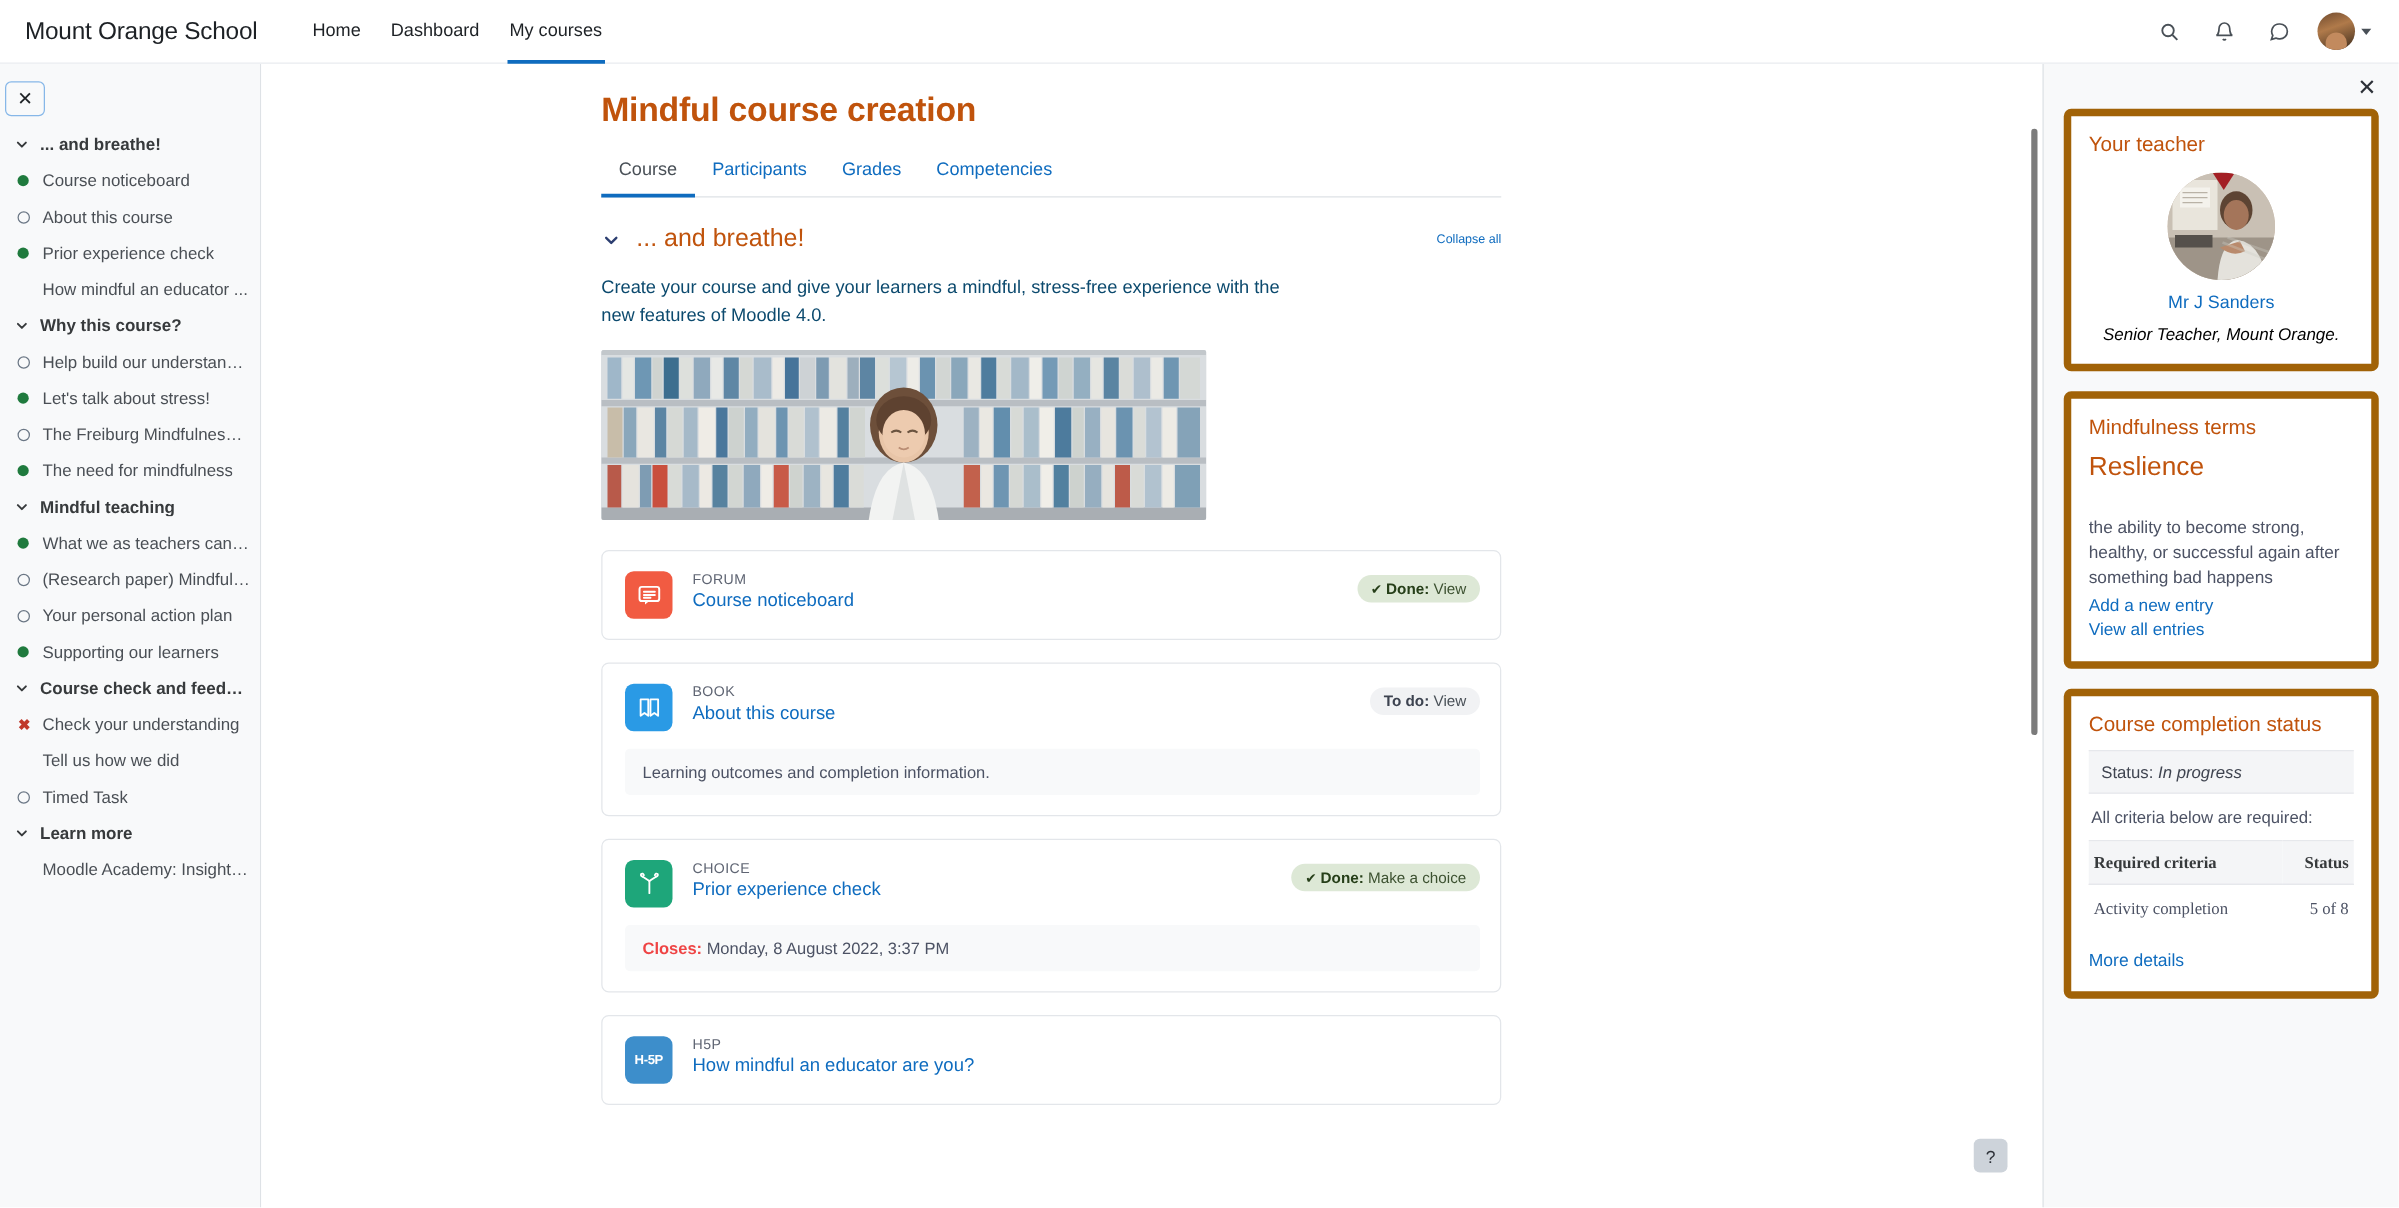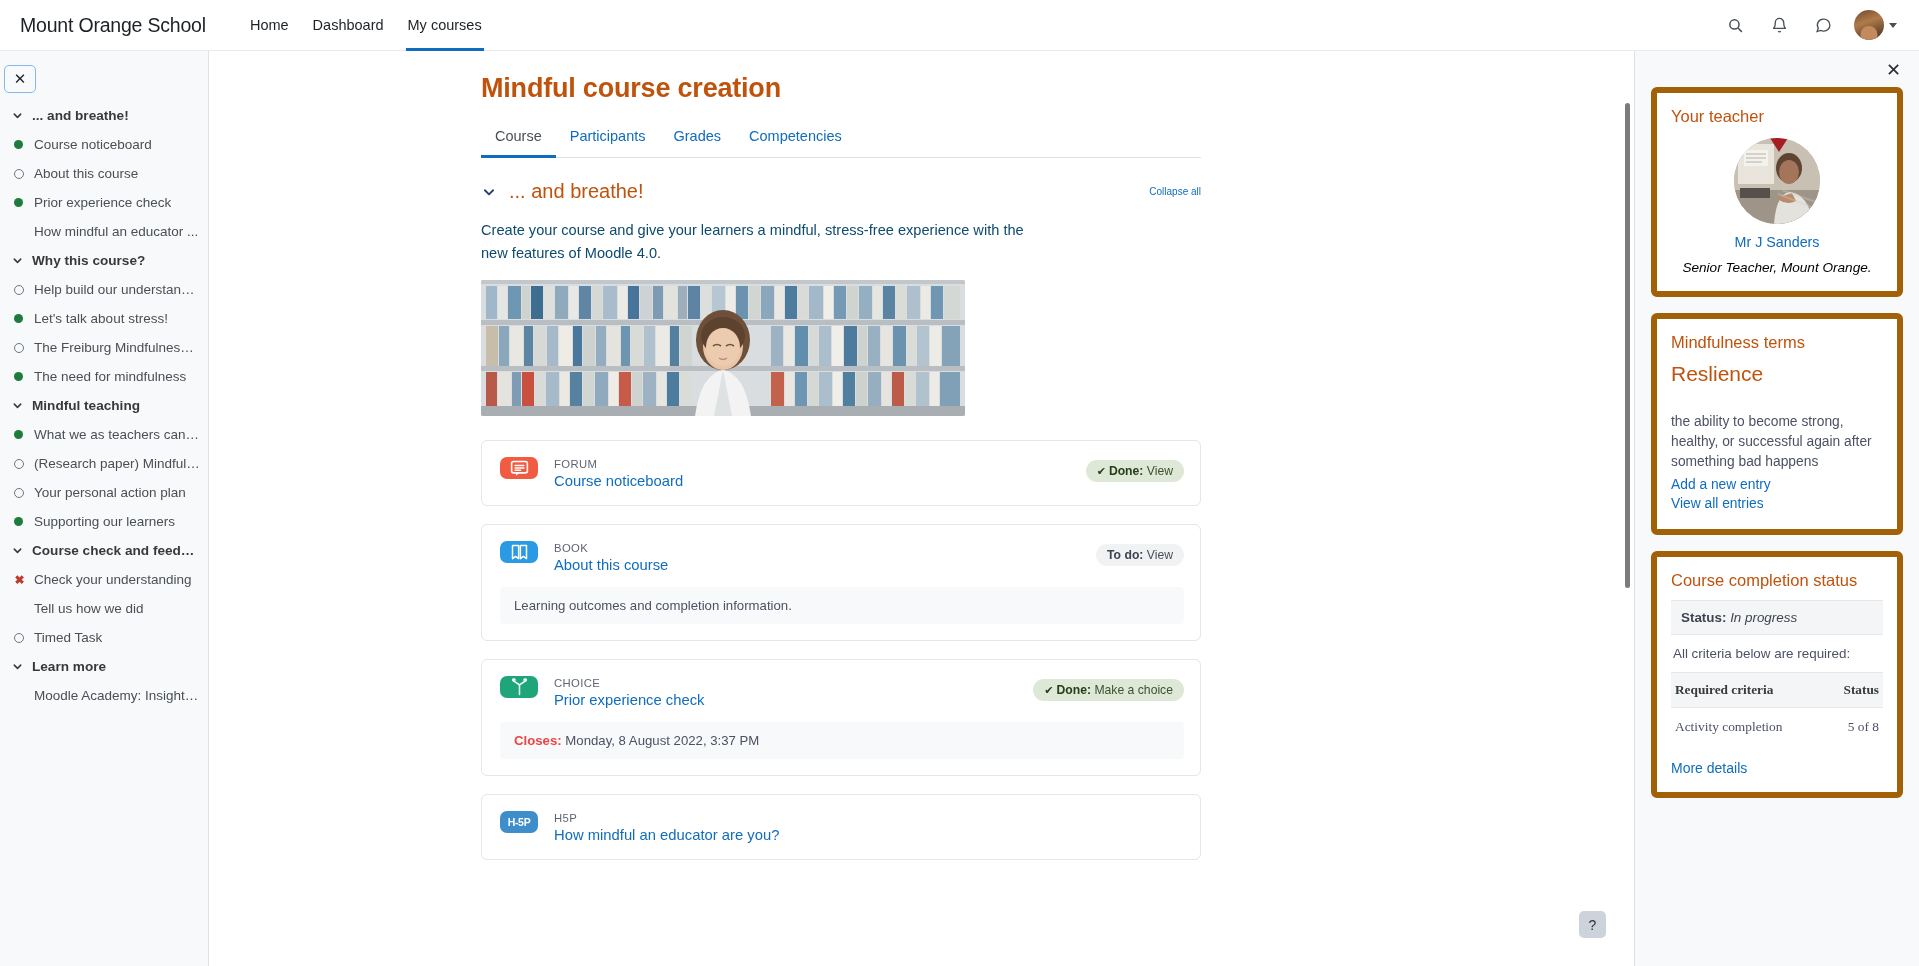--- a/index.html
+++ b/index.html
@@ -405,7 +405,7 @@
     font-size: 13.4px;
     color: #3f4450;
   }
-  .status-row b { font-weight: bold; }
+  .status-row b { font-weight: normal; }
   .status-row i { font-style: italic; }
   .criteria-note {
     font-size: 13.4px;

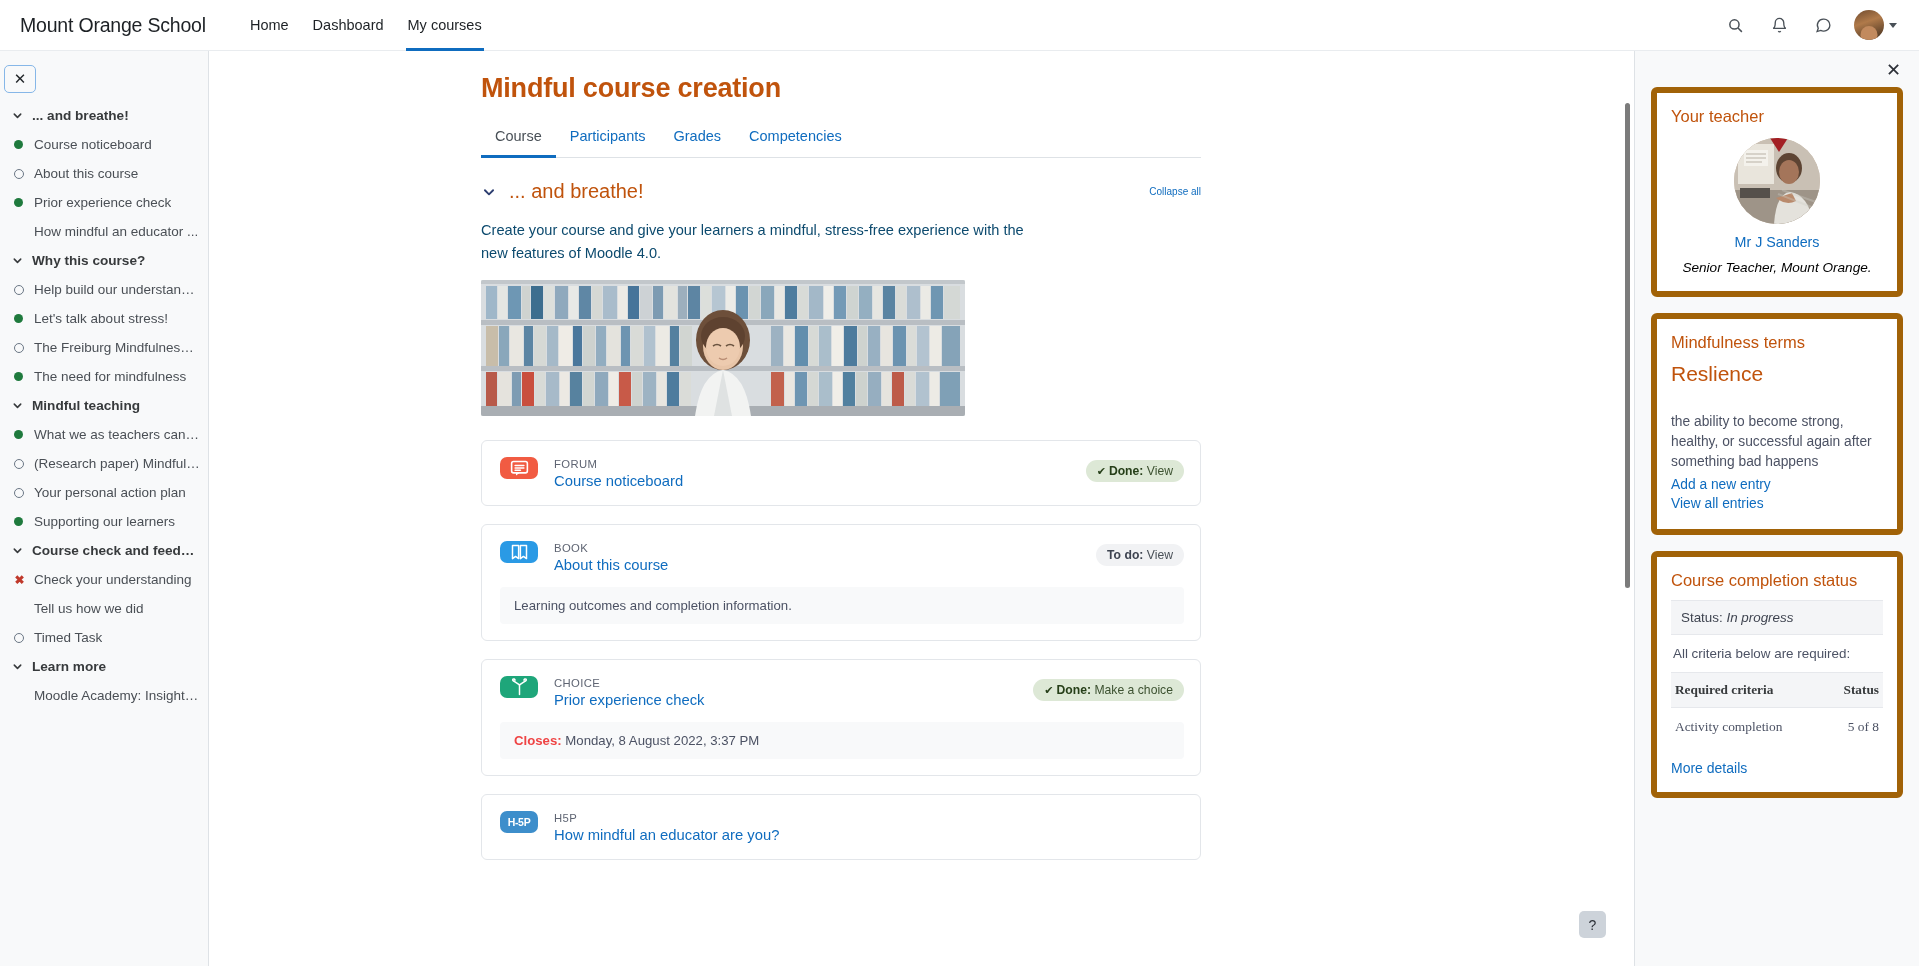--- a/index.html
+++ b/index.html
@@ -256,7 +256,7 @@
   }
   .act-top { display: flex; align-items: flex-start; }
   .act-icon {
-    width: 38px; height: 22px;
+    width: 38px; height: 38px;
     border-radius: 7px;
     flex: none;
     margin-right: 16px;

